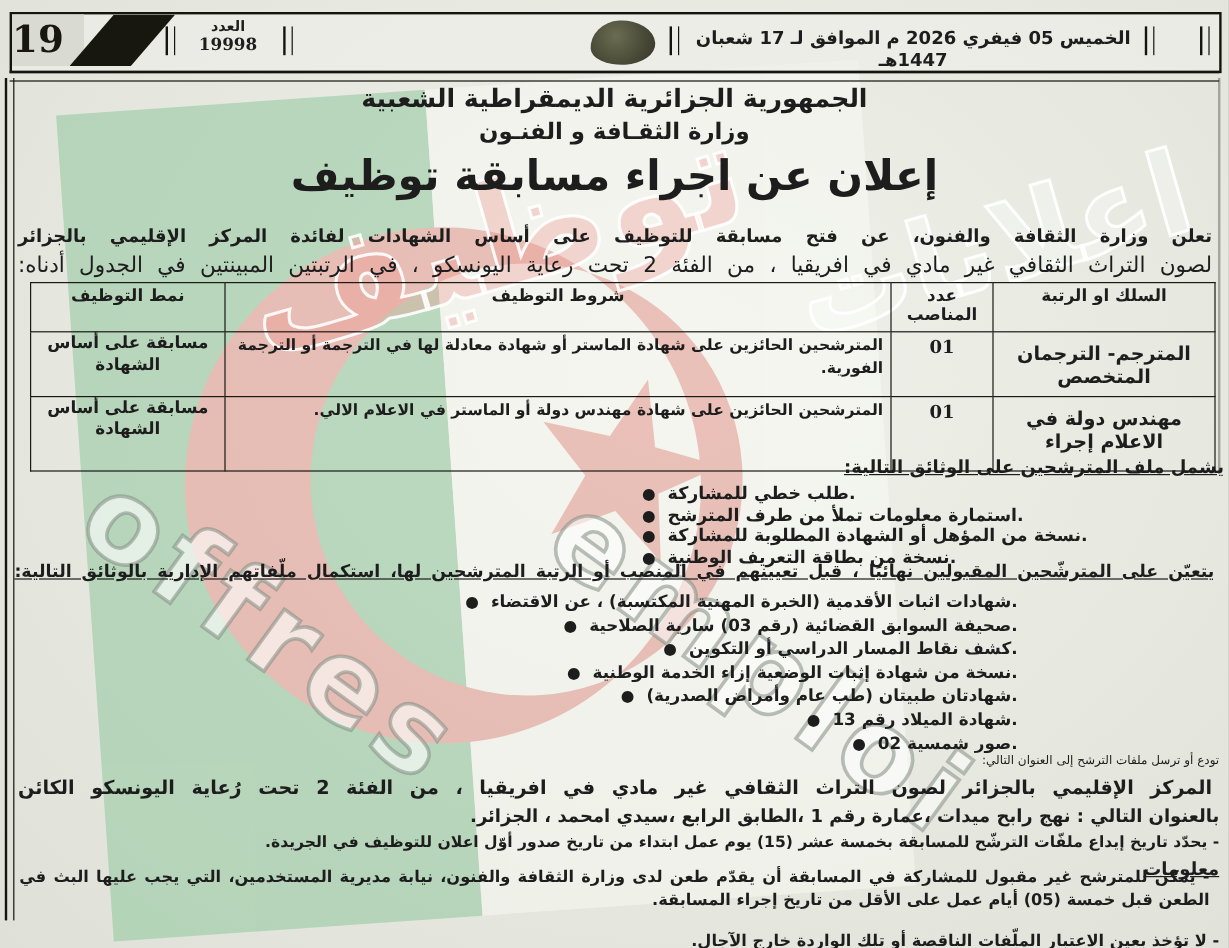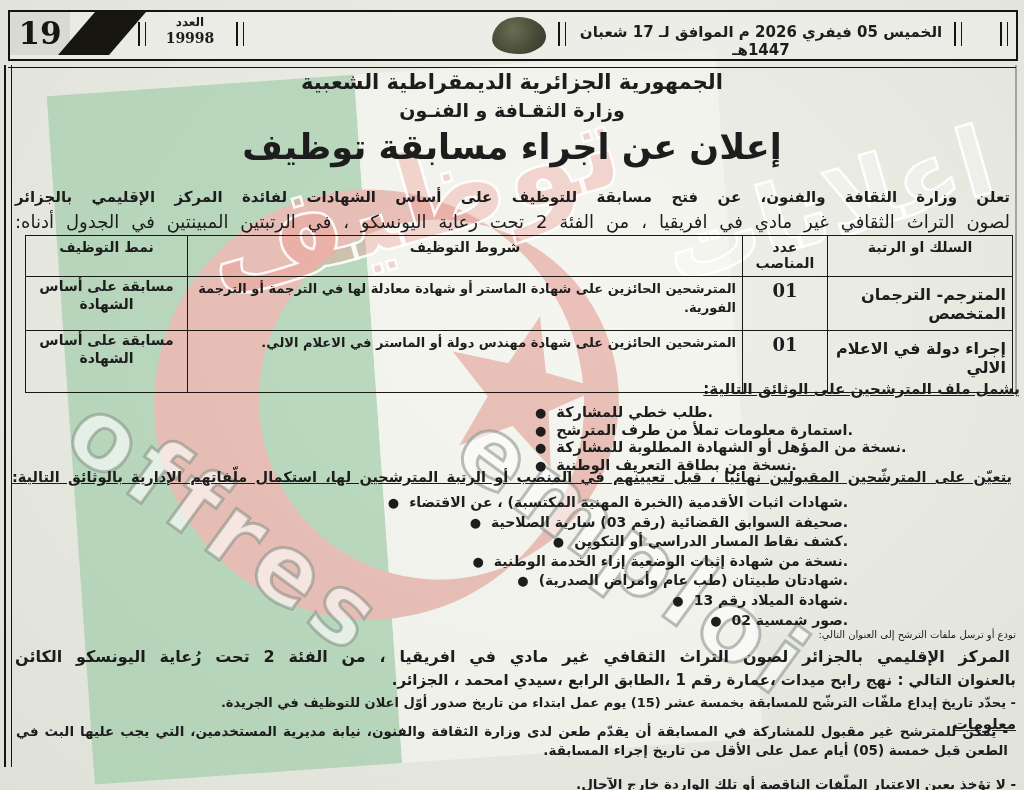--- a/index.html
+++ b/index.html
@@ -22,7 +22,7 @@
   
   #band{position:absolute;left:8px;top:10px;width:1006px;height:47px;border:2px solid #15150f;z-index:3;background:rgba(238,239,233,.6);}
   #corner19{position:absolute;left:0;top:0;width:60px;height:43px;background:#d9dad2;
-            font-family:"DejaVu Serif",serif;font-weight:bold;font-size:31px;line-height:43px;text-align:center;color:#17170f;}
+            font-family:"DejaVu Serif",serif;font-weight:bold;font-size:31px;line-height:43px;text-align:left;color:#17170f;}
   #wedge{position:absolute;left:48px;top:0;width:88px;height:43px;background:#17170f;
          clip-path:polygon(42% 0,100% 0,58% 100%,0 100%);}
   .tick{position:absolute;top:10px;width:5px;height:24px;border-left:2px solid #15150f;border-right:1.5px solid #15150f;}

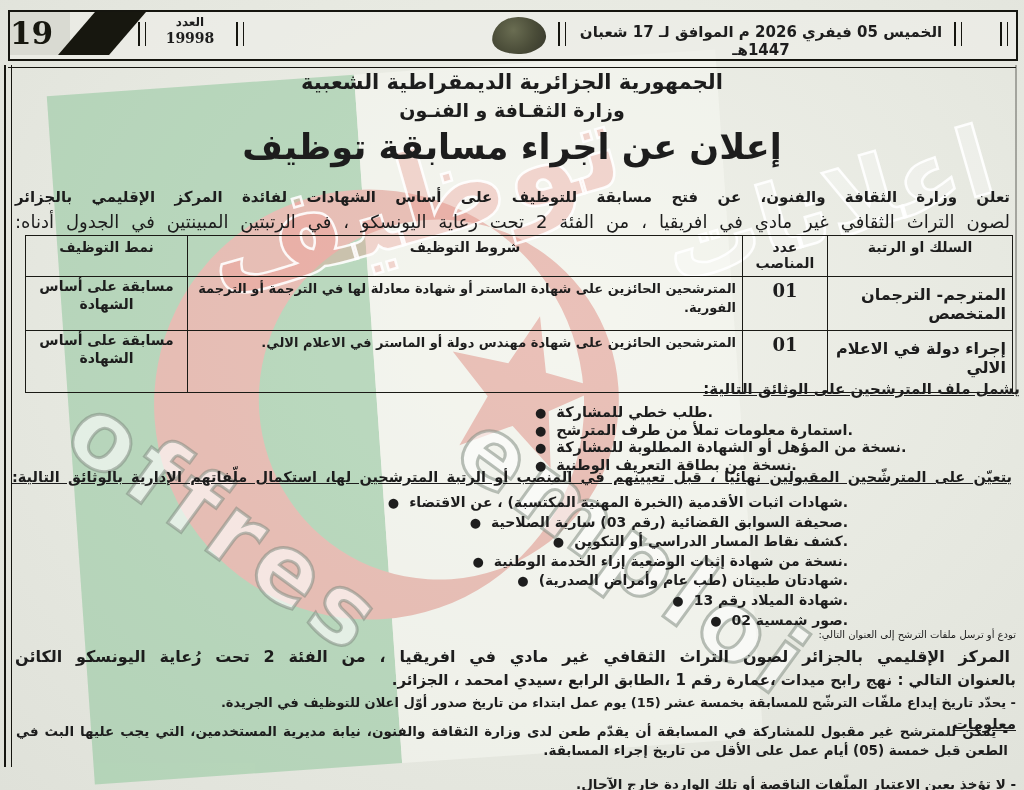--- a/index.html
+++ b/index.html
@@ -54,7 +54,7 @@
   th,td{border:1.5px solid #1a1a15;padding:3px 6px;vertical-align:top;background:transparent;}
   th{font-size:14px;font-weight:bold;text-align:center;height:34px;}
   td.rank{font-size:16px;font-weight:bold;text-align:right;padding-top:8px;}
-  td.pos{font-size:18px;font-weight:bold;text-align:center;font-family:"DejaVu Serif",serif;margin-top:36px;}
+  td.pos{font-size:15px;font-weight:bold;text-align:center;font-family:"DejaVu Serif",serif;margin-top:36px;}
   td.cond{font-size:13px;font-weight:bold;line-height:1.45;}
   td.mode{font-size:14px;font-weight:bold;text-align:center;padding-top:0;line-height:1.3;}
   tr.r1 td{height:42px;} tr.r2 td{height:50px;}

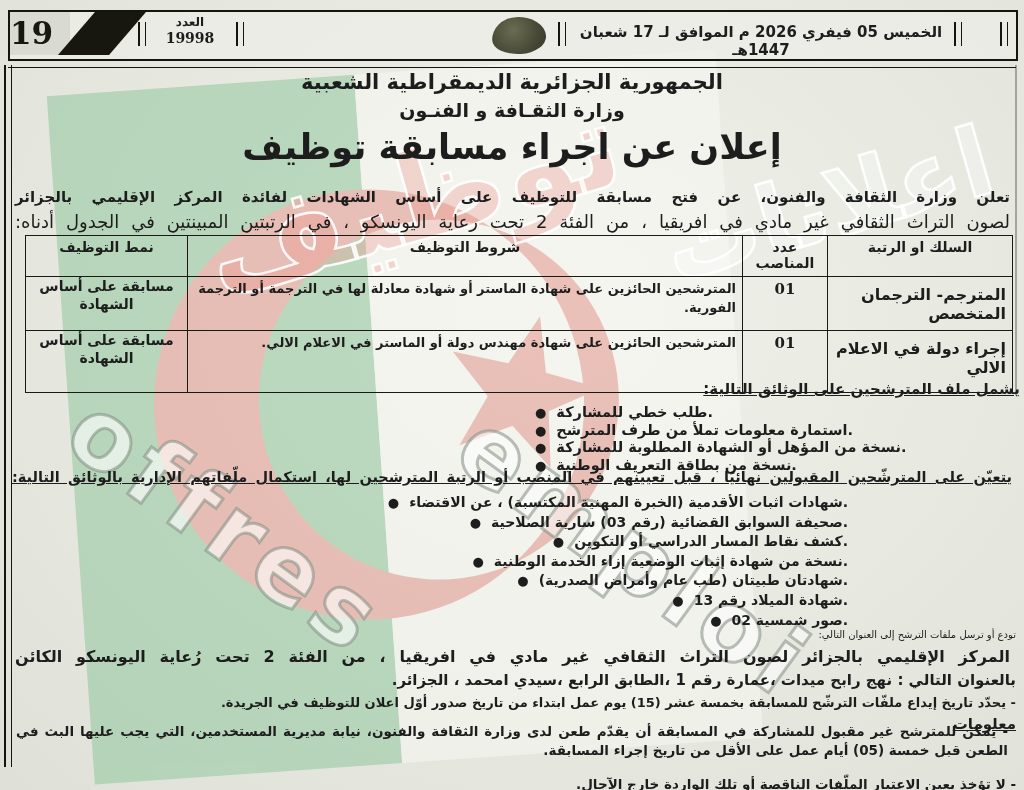--- a/index.html
+++ b/index.html
@@ -53,7 +53,7 @@
   table{border-collapse:collapse;width:987px;table-layout:fixed;}
   th,td{border:1.5px solid #1a1a15;padding:3px 6px;vertical-align:top;background:transparent;}
   th{font-size:14px;font-weight:bold;text-align:center;height:34px;}
-  td.rank{font-size:16px;font-weight:bold;text-align:right;padding-top:8px;}
+  td.rank{font-size:16px;font-weight:bold;text-align:center;padding-top:8px;}
   td.pos{font-size:15px;font-weight:bold;text-align:center;font-family:"DejaVu Serif",serif;margin-top:36px;}
   td.cond{font-size:13px;font-weight:bold;line-height:1.45;}
   td.mode{font-size:14px;font-weight:bold;text-align:center;padding-top:0;line-height:1.3;}

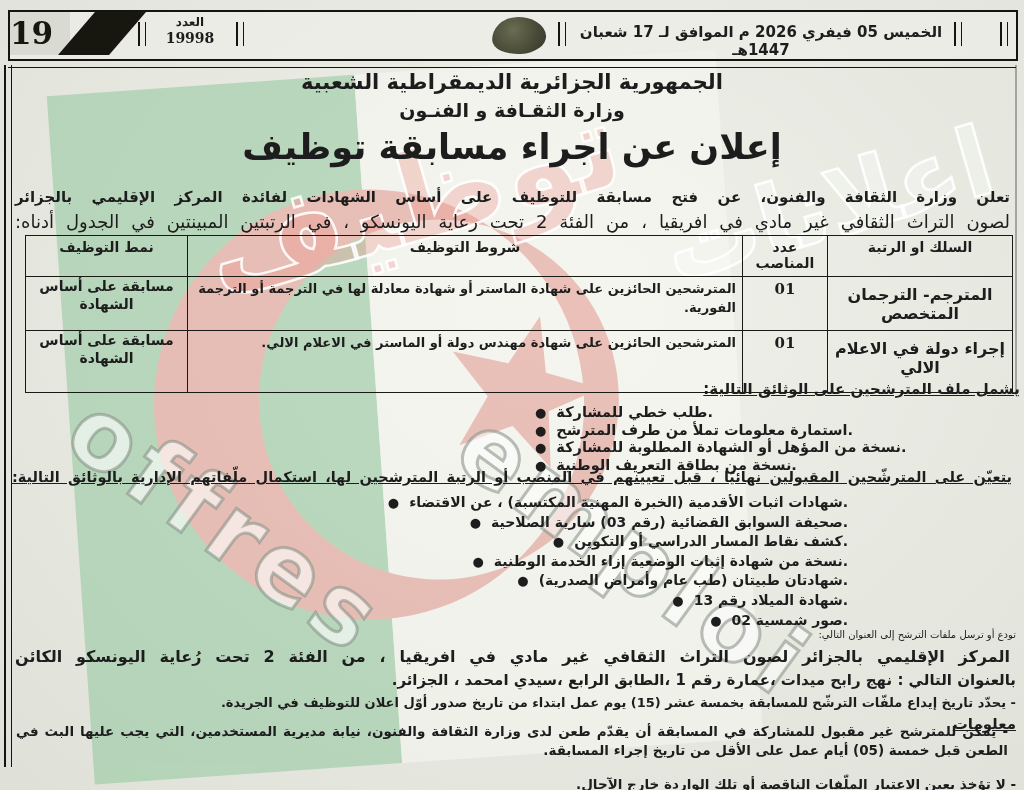--- a/index.html
+++ b/index.html
@@ -147,7 +147,7 @@
         <td class="mode">مسابقة على أساس الشهادة</td>
       </tr>
       <tr class="r2">
-        <td class="rank">إجراء دولة في الاعلام الالي</td>
+        <td class="rank">مهندس دولة في الاعلام إجراء</td>
         <td class="pos">01</td>
         <td class="cond">المترشحين الحائزين على شهادة مهندس دولة أو الماستر في الاعلام الالي.</td>
         <td class="mode">مسابقة على أساس الشهادة</td>

